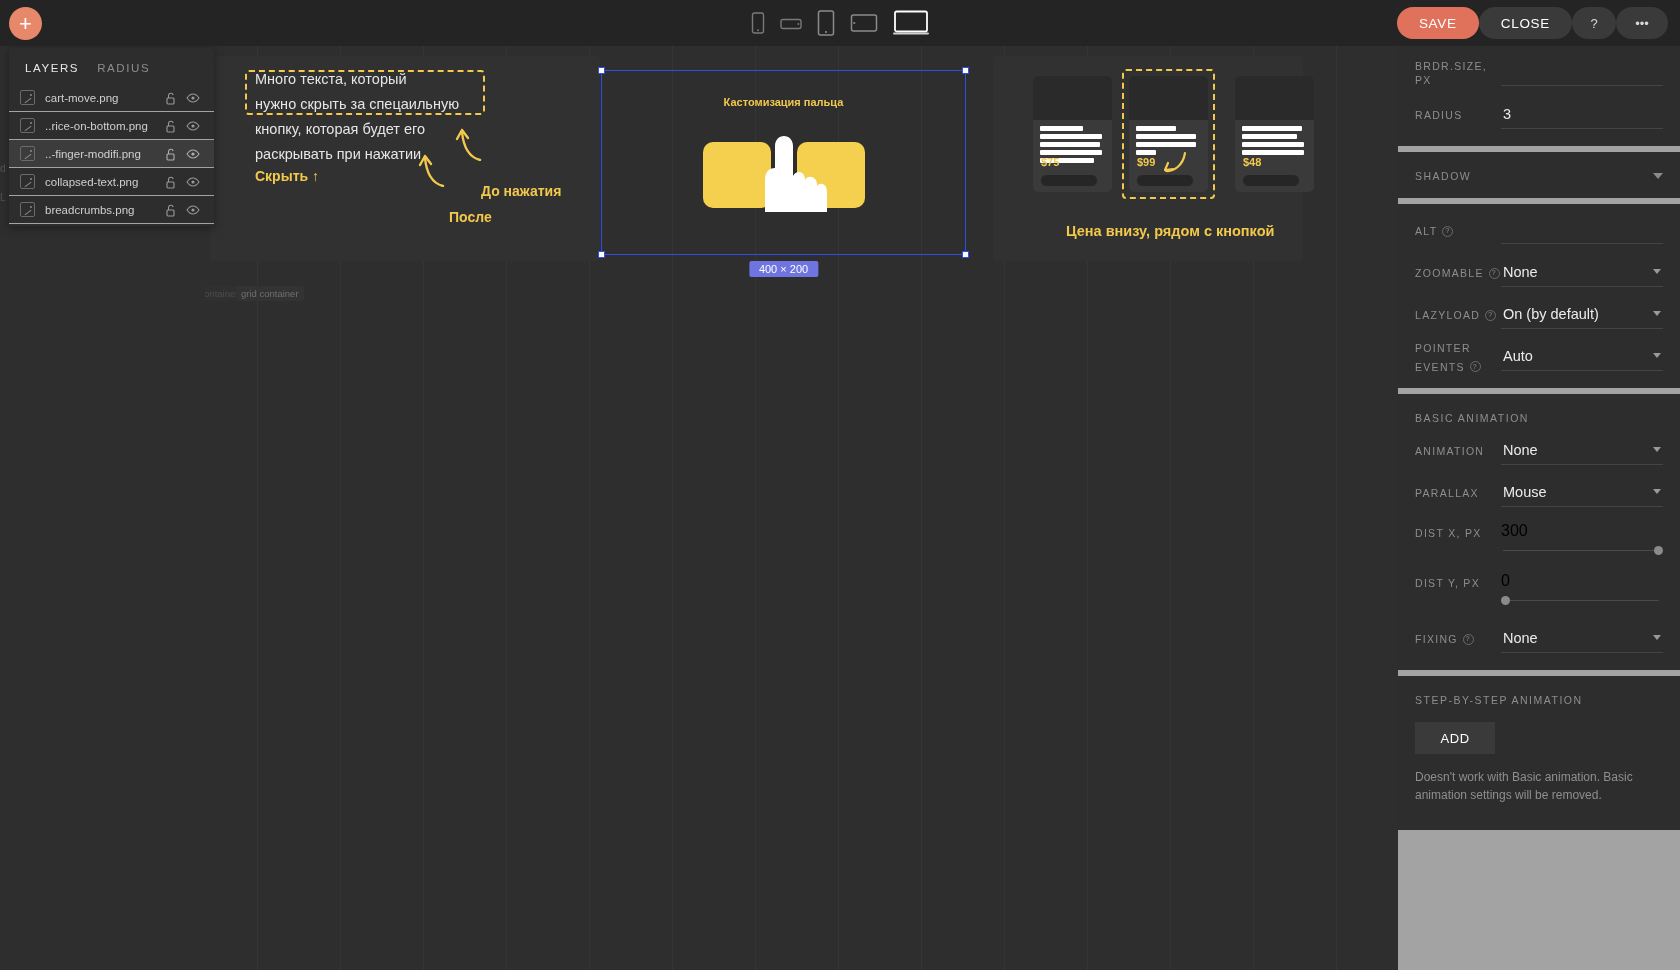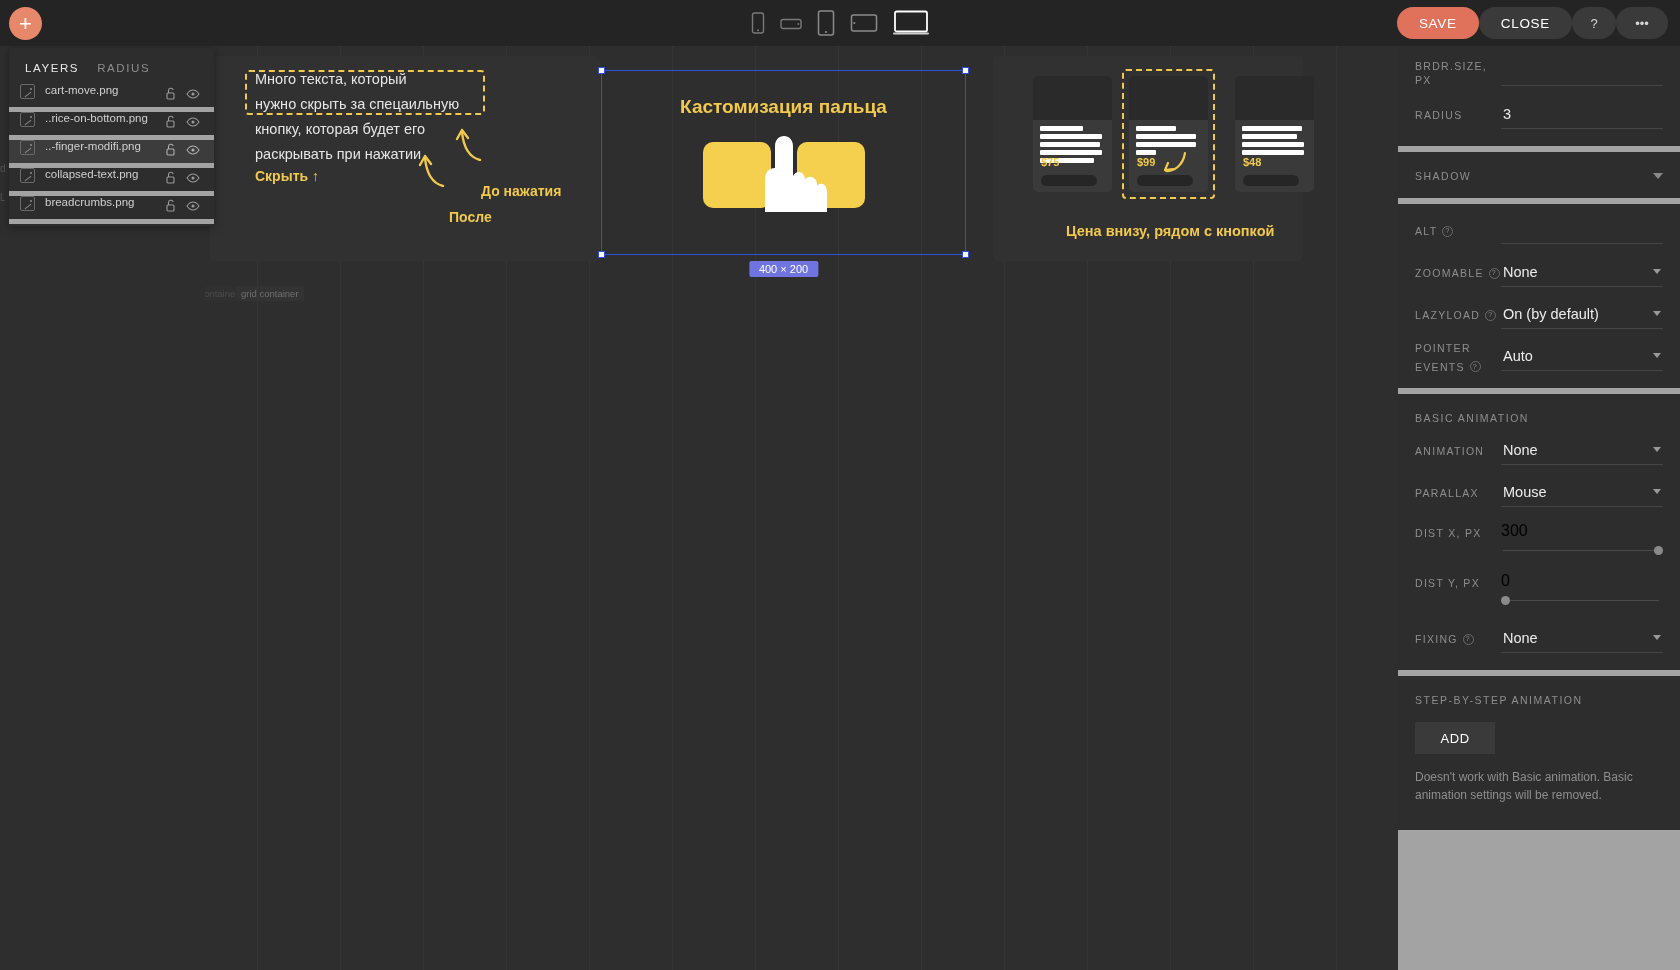--- a/index.html
+++ b/index.html
@@ -63,8 +63,8 @@
   .tab { color: #8d8d8d; cursor: pointer; }
   .tab.active { color: #e8e8e8; }
   .layer-row {
-    display: flex; align-items: flex-start; height: 28px;
-    padding: 0 10px 0 11px; border-bottom: 5px solid #a3a3a3;
+    display: flex; align-items: center; height: 28px;
+    padding: 0 10px 0 11px; border-bottom: 1px solid #a3a3a3;
     cursor: pointer; position: relative;
   }
   .layer-row.sel { background: #3c3c3c; }

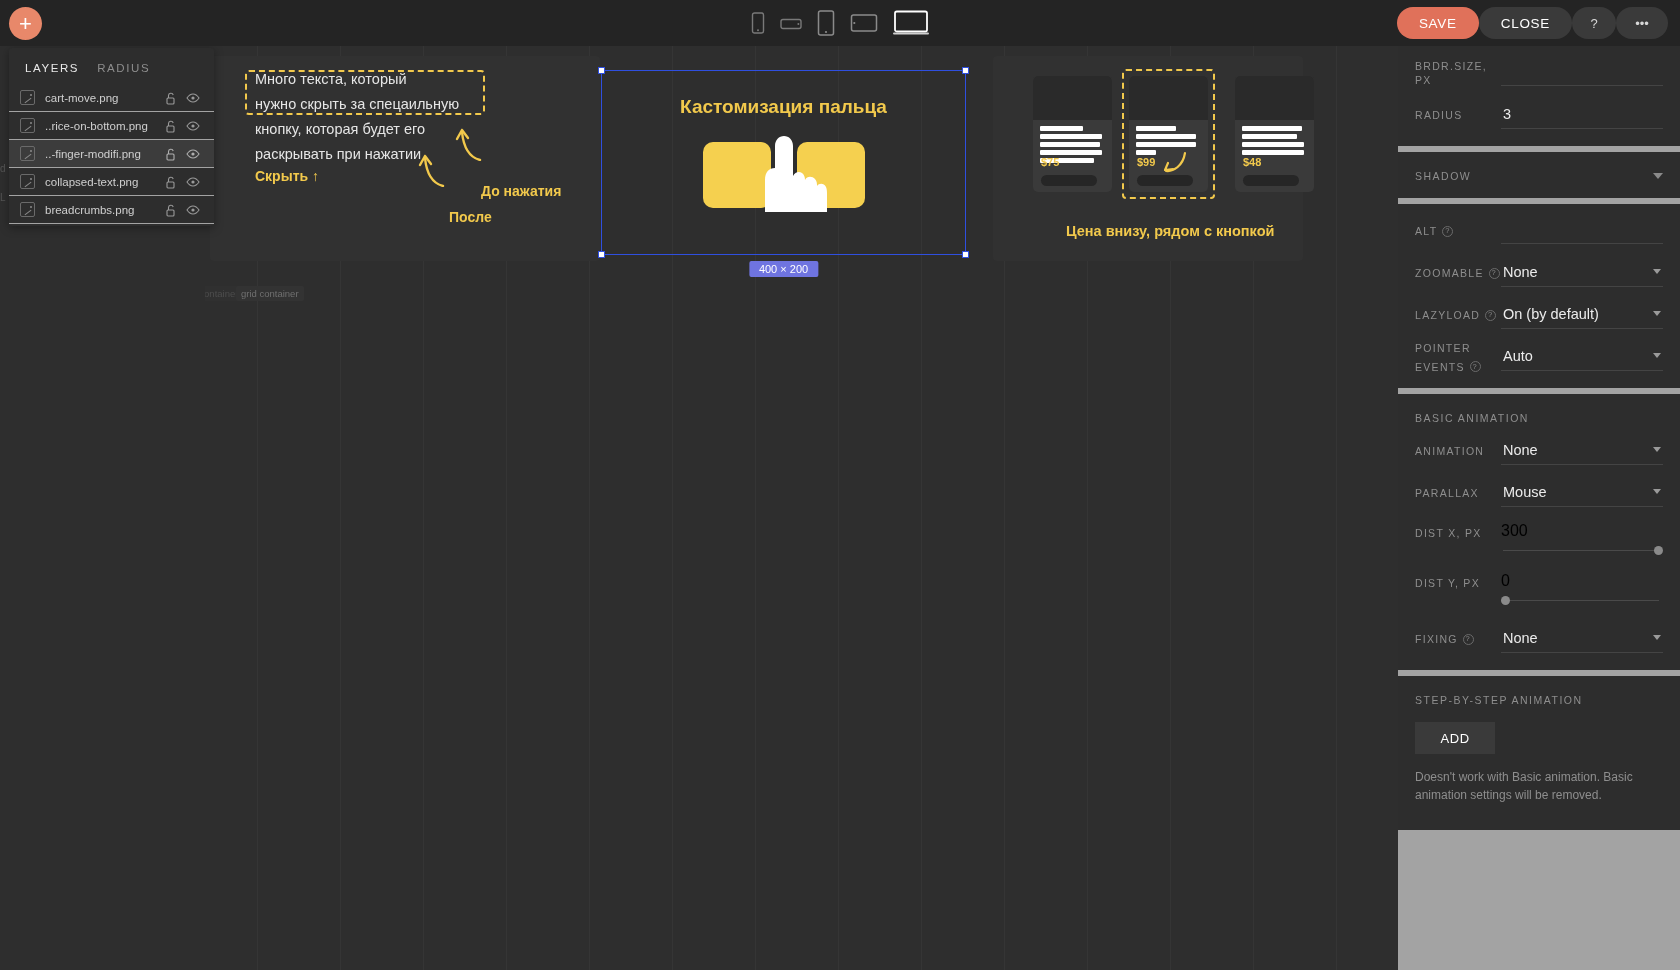--- a/index.html
+++ b/index.html
@@ -137,7 +137,7 @@
   }
   .sel-title {
     position: absolute; left: 0; right: 0; top: 25px; text-align: center;
-    color: #f2c94c; font-size: 19px; font-weight: bold;
+    color: #f2c94c; font-size: 11px; font-weight: bold;
   }
   .finger-art { position: absolute; left: 50%; transform: translateX(-50%); top: 63px; }
 

